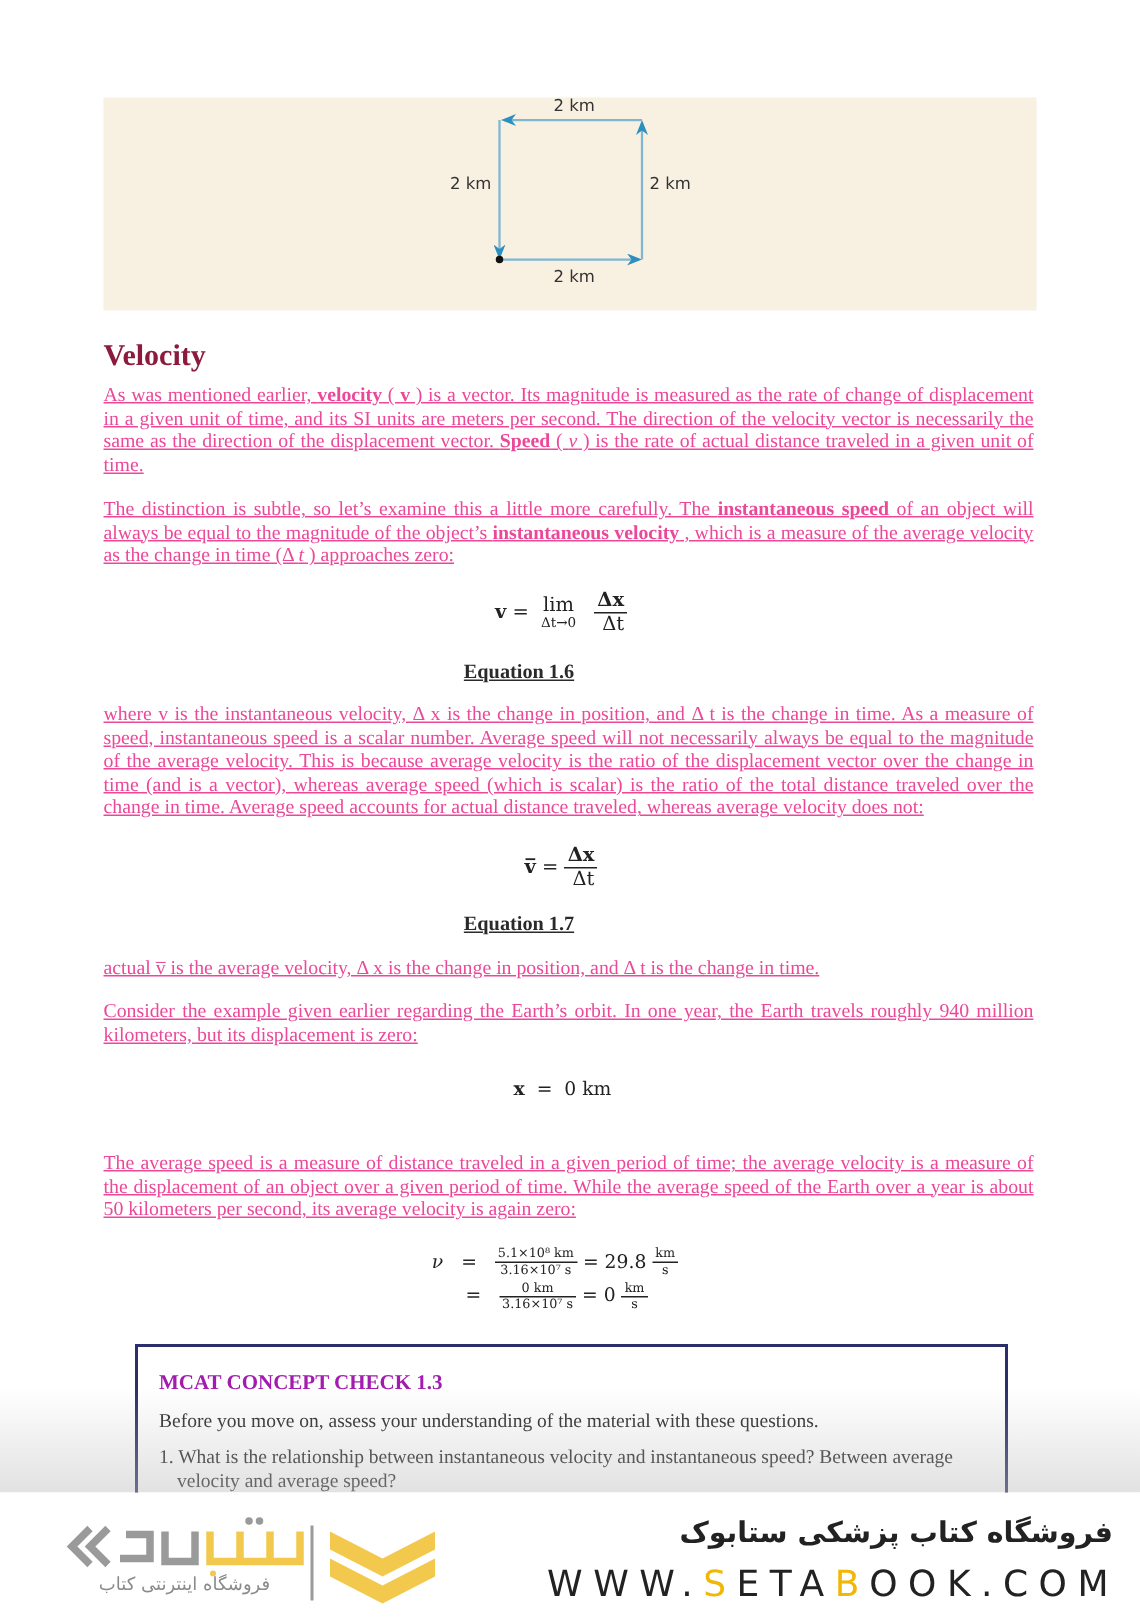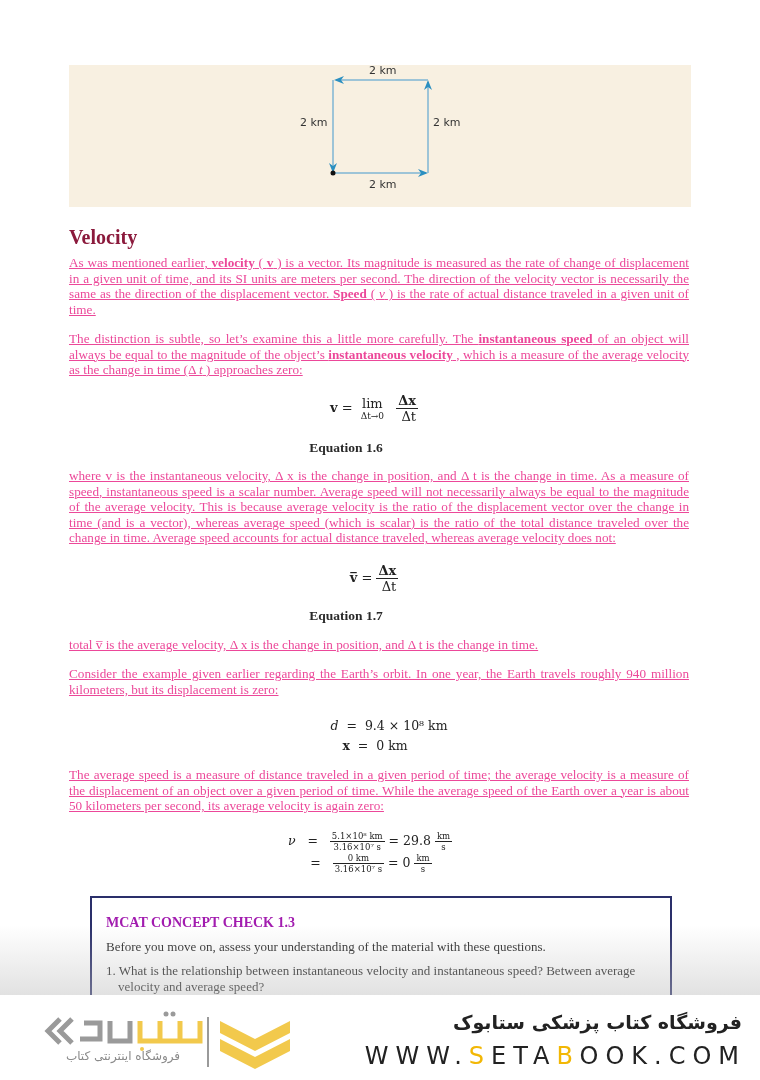--- a/index.html
+++ b/index.html
@@ -32,7 +32,7 @@
   }
   .eq-caption {
     position: absolute; left: 0; width: 692px; text-align: center;
-    font-size: 13.5px; font-weight: bold; color: #2a2a2a;
+    font-size: 13.5px; font-weight: bold; color: #2a2a2a; text-decoration: underline;
   }
   .frac { display: inline-block; vertical-align: middle; text-align: right; }
   .frac .num { display: block; border-bottom: 1px solid #222; padding: 0 2px; }

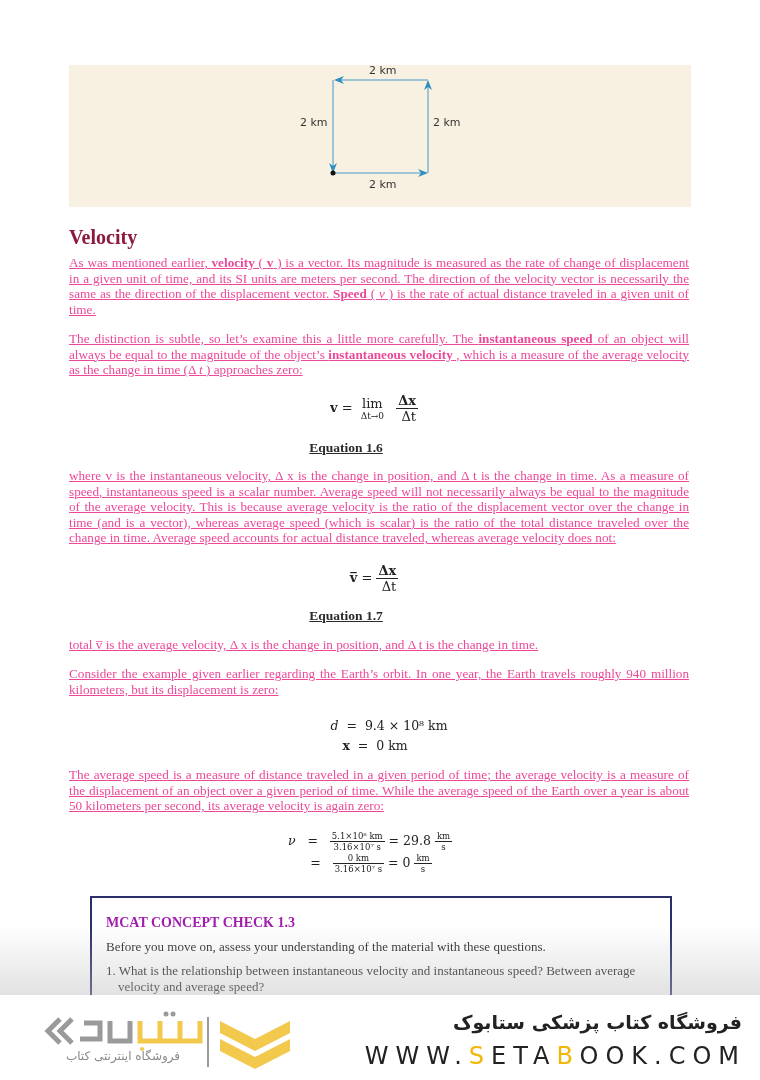--- a/index.html
+++ b/index.html
@@ -127,7 +127,7 @@
 </div>
 <div class="eq-caption" style="top:608px;">Equation 1.7</div>
 
-<p class="para" style="top:637px;">total v̅ is the average velocity, Δ x is the change in position, and Δ t is the change in time.</p>
+<p class="para" style="top:637px;">actual v̅ is the average velocity, Δ x is the change in position, and Δ t is the change in time.</p>
 
 <p class="para" style="top:666px;">Consider the example given earlier regarding the Earth’s orbit. In one year, the Earth travels roughly 940 million kilometers, but its displacement is zero:</p>
 

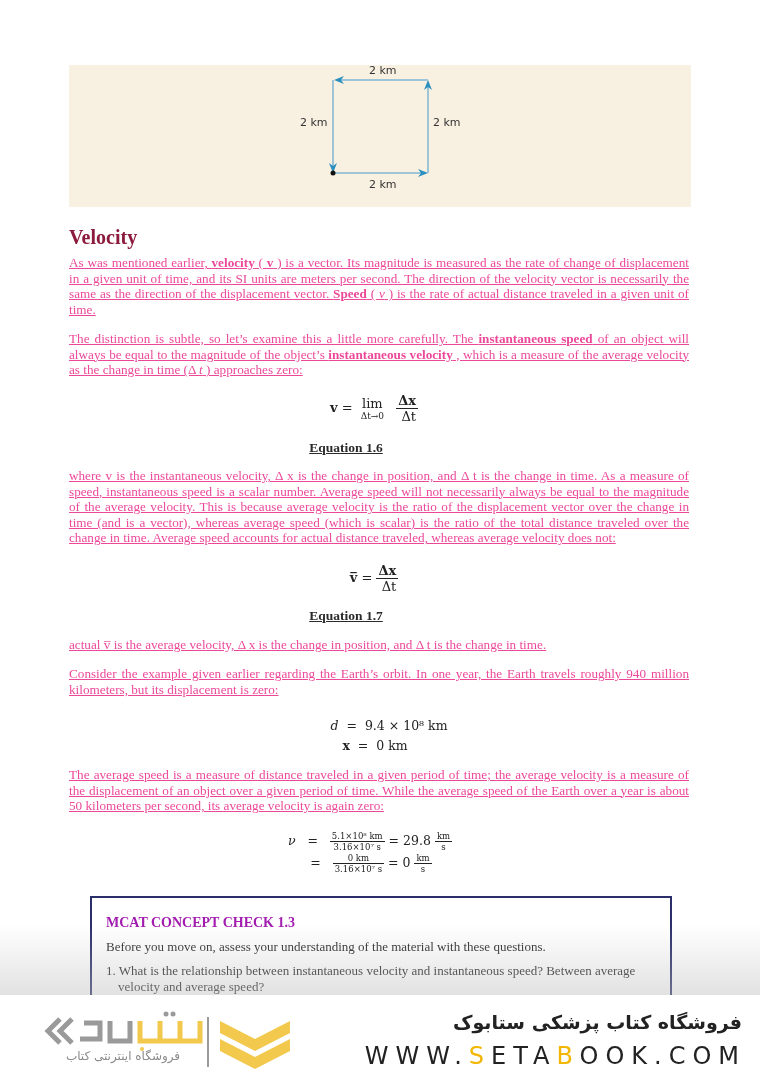--- a/index.html
+++ b/index.html
@@ -132,7 +132,6 @@
 <p class="para" style="top:666px;">Consider the example given earlier regarding the Earth’s orbit. In one year, the Earth travels roughly 940 million kilometers, but its displacement is zero:</p>
 
 <div class="eq" style="top:716px; font-size:12.5px; line-height:20px;">
-  <div style="margin-left:30px;"><span class="i">d</span> &nbsp;<span>=</span>&nbsp; <span>9.4 × 10⁸  km</span></div>
   <div style="margin-left:2px;"><span class="b">x</span> &nbsp;<span>=</span>&nbsp; <span>0 km</span></div>
 </div>
 

